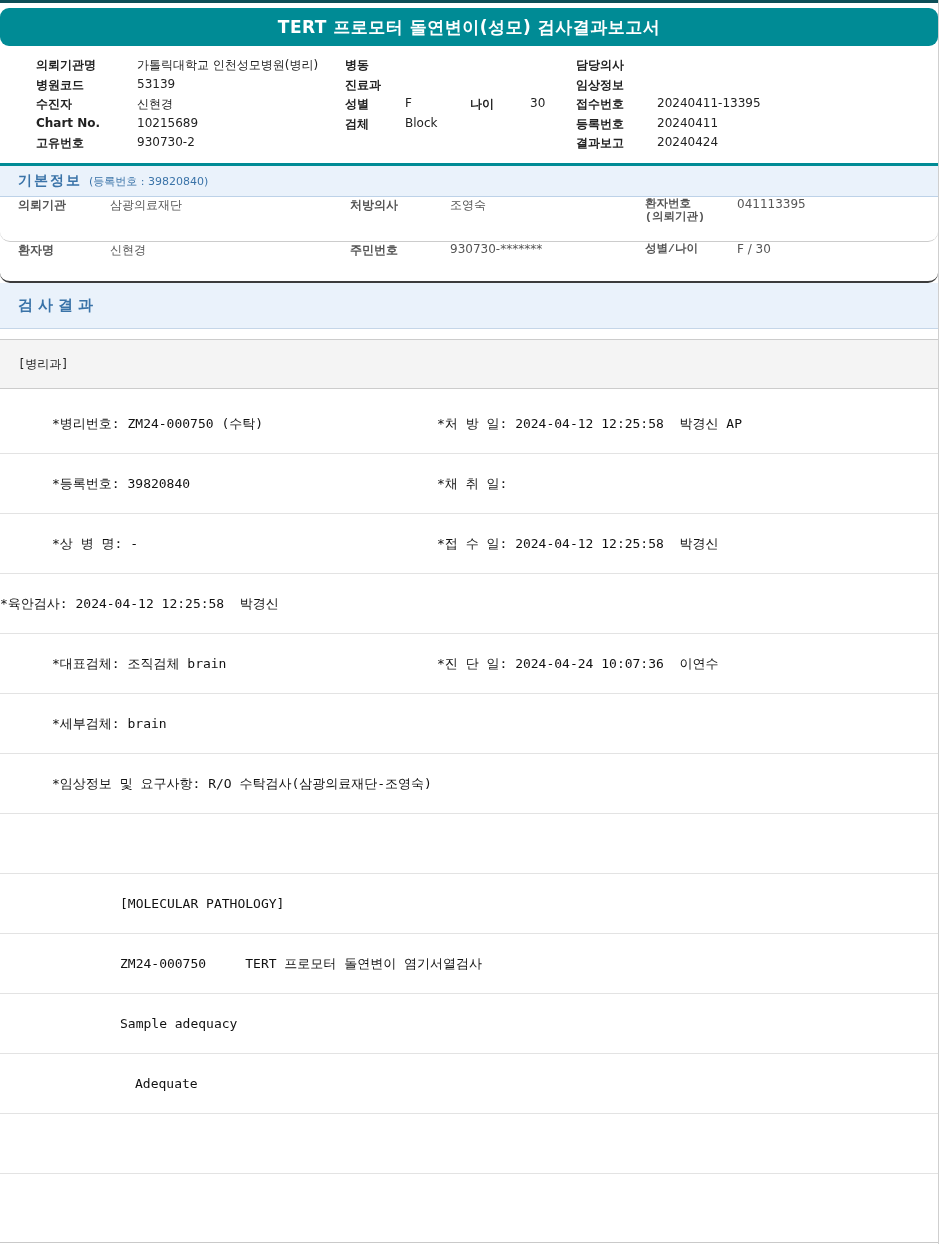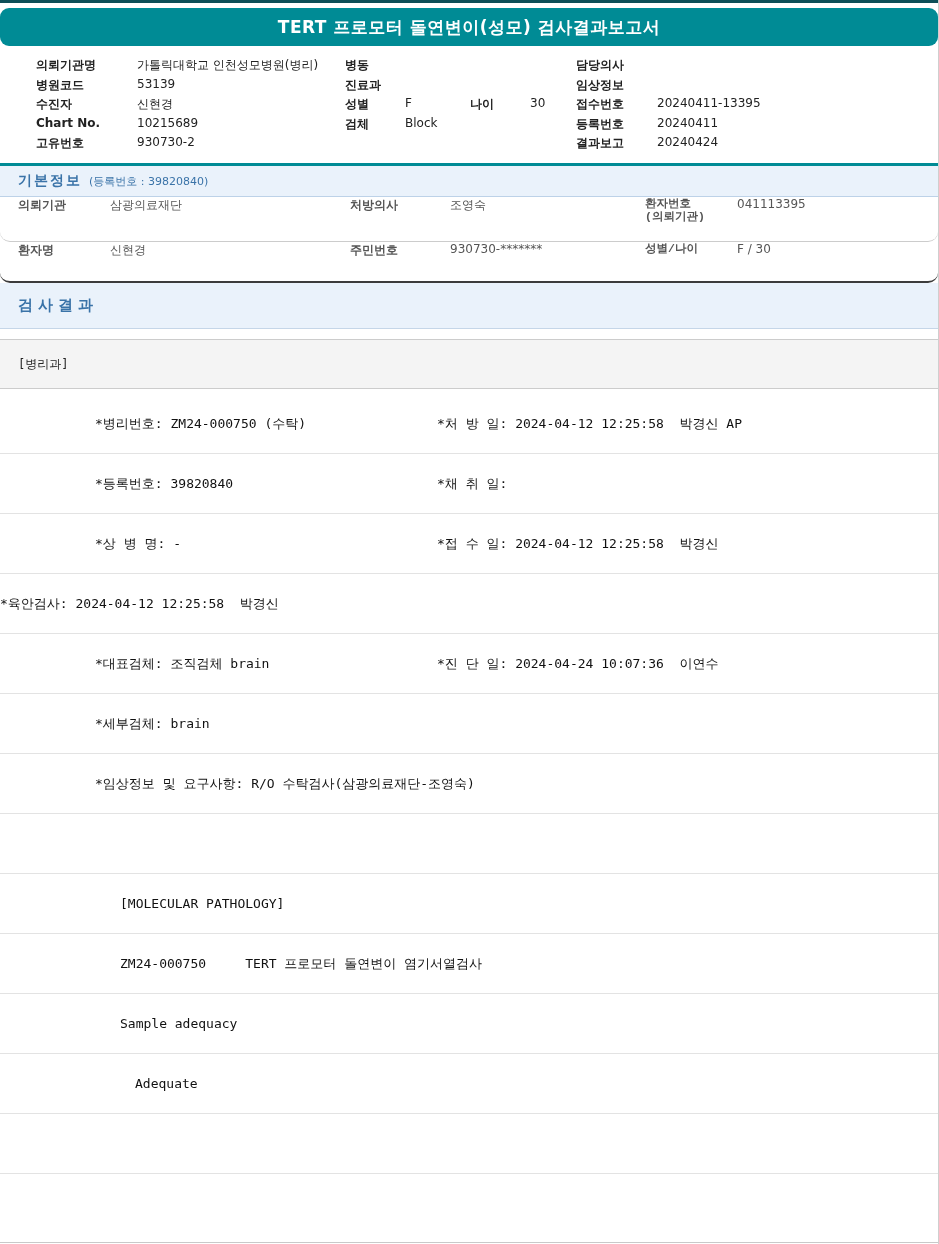--- a/index.html
+++ b/index.html
@@ -39,7 +39,7 @@
   .deptband { margin-top:10px; height:50px; background:#f4f4f4; border-top:1px solid #ccc; border-bottom:1px solid #ccc; display:flex; align-items:center; padding-left:18px; font-family:"DejaVu Sans Mono","Liberation Mono","DejaVu Sans",monospace; font-size:12px; color:#222; }
   .lines { margin-top:5px; }
   .rline { height:60px; display:flex; align-items:center; border-bottom:1px solid #e3e3e3; font-family:"DejaVu Sans Mono","Liberation Mono","DejaVu Sans",monospace; font-size:13px; white-space:pre; color:#111; }
-  .rline .l { width:437px; flex-shrink:0; padding-left:95px; overflow:visible; }
+  .rline .l { width:437px; flex-shrink:0; padding-left:52px; overflow:visible; }
   .rline .l.ind2 { padding-left:120px; }
   .rline .l.ind3 { padding-left:135px; }
   .rline .r { flex:1; }

